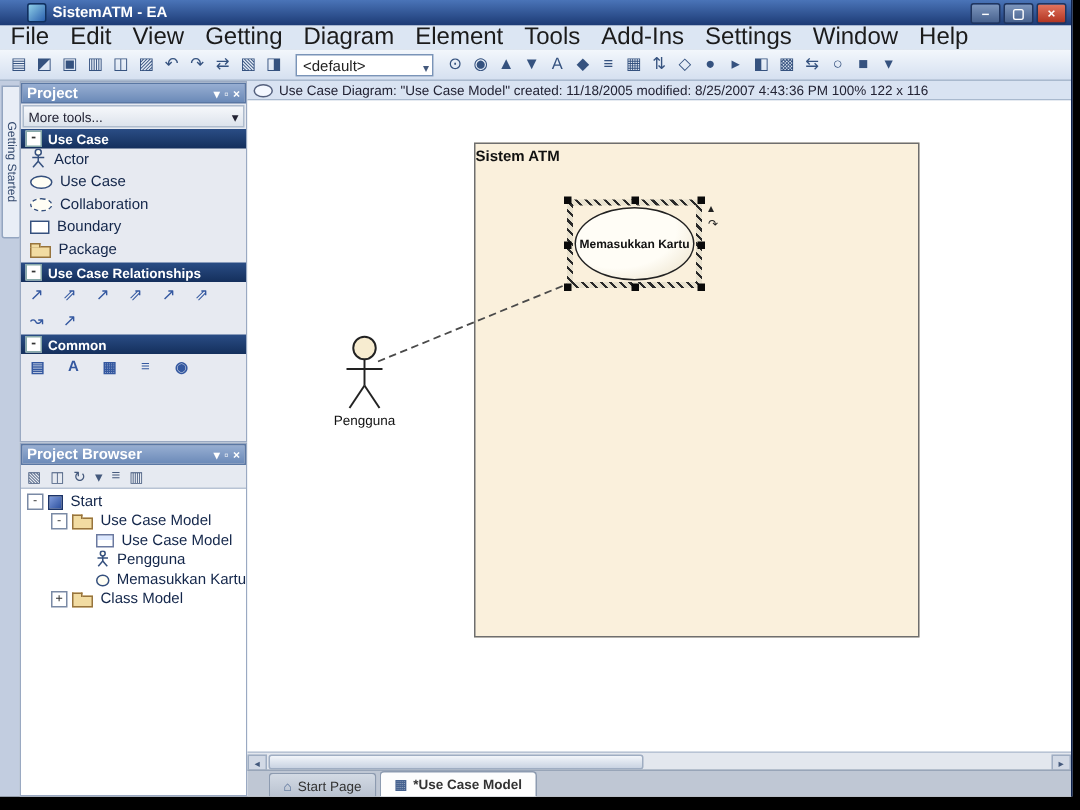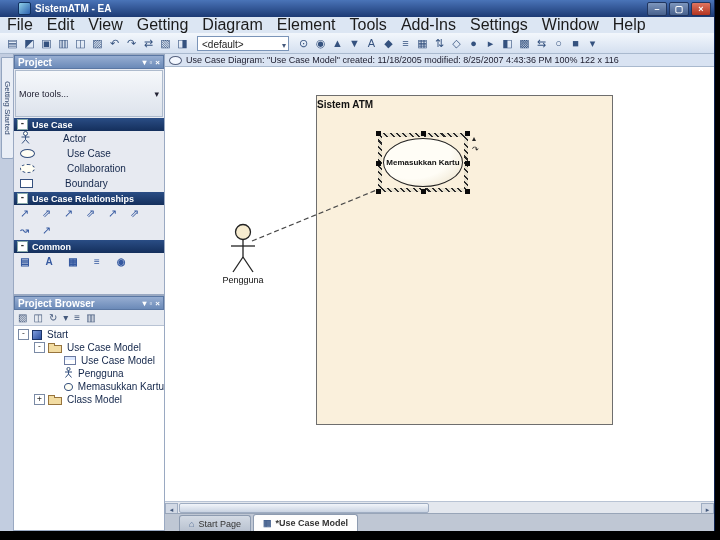--- a/index.html
+++ b/index.html
@@ -53,7 +53,7 @@
            border:1px solid #9aa9c2;box-sizing:border-box;overflow:hidden;}
   .more-tools{height:13px;margin:1px;background:linear-gradient(#f6f8fb,#dde3ec);border:1px solid #aebbcd;
               font-size:9px;color:#223;display:flex;align-items:center;justify-content:space-between;
-              padding:16px 3px;}
+              padding:0 3px;}
   .sec-header{height:13px;background:linear-gradient(#2a4d85,#142f5c);color:#fff;font-size:9px;
               font-weight:bold;display:flex;align-items:center;padding:0 3px;margin-top:1px;}
   .sec-exp{width:9px;height:9px;background:#fff;border:1px solid #8aa;color:#333;font-size:8px;

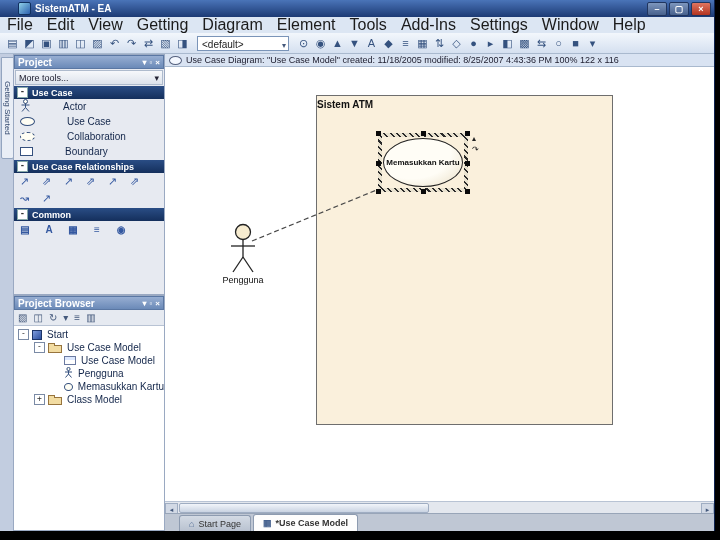--- a/index.html
+++ b/index.html
@@ -58,7 +58,7 @@
               font-weight:bold;display:flex;align-items:center;padding:0 3px;margin-top:1px;}
   .sec-exp{width:9px;height:9px;background:#fff;border:1px solid #8aa;color:#333;font-size:8px;
            line-height:7px;text-align:center;margin-right:4px;font-family:"DejaVu Sans Mono",monospace;}
-  .tool-item{height:15px;display:flex;align-items:center;font-size:10px;color:#13264a;padding-left:6px;gap:27px;}
+  .tool-item{height:15px;display:flex;align-items:center;font-size:10px;color:#13264a;padding-left:6px;}
   .mi{display:inline-block;margin-right:5px;box-sizing:border-box;}
   .mi-usecase{width:15px;height:9px;border:1px solid #35507e;border-radius:50%;background:#fffef4;}
   .mi-collab{width:15px;height:9px;border:1px dashed #35507e;border-radius:50%;background:#fffef4;}

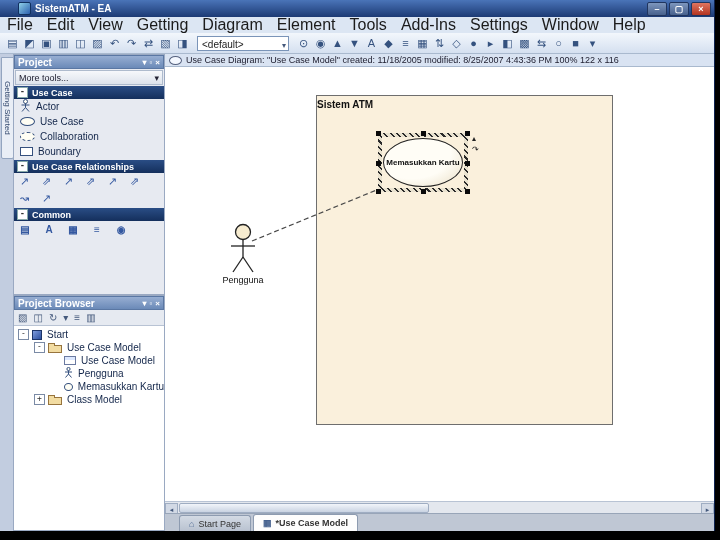--- a/index.html
+++ b/index.html
@@ -241,6 +241,10 @@
         <span class="mi mi-boundary"></span>
         <span>Boundary</span>
       </div>
+      <div class="tool-item">
+        <span class="mi mi-package"></span>
+        <span>Package</span>
+      </div>
 
       <div class="sec-header">
         <span class="sec-exp">-</span>

